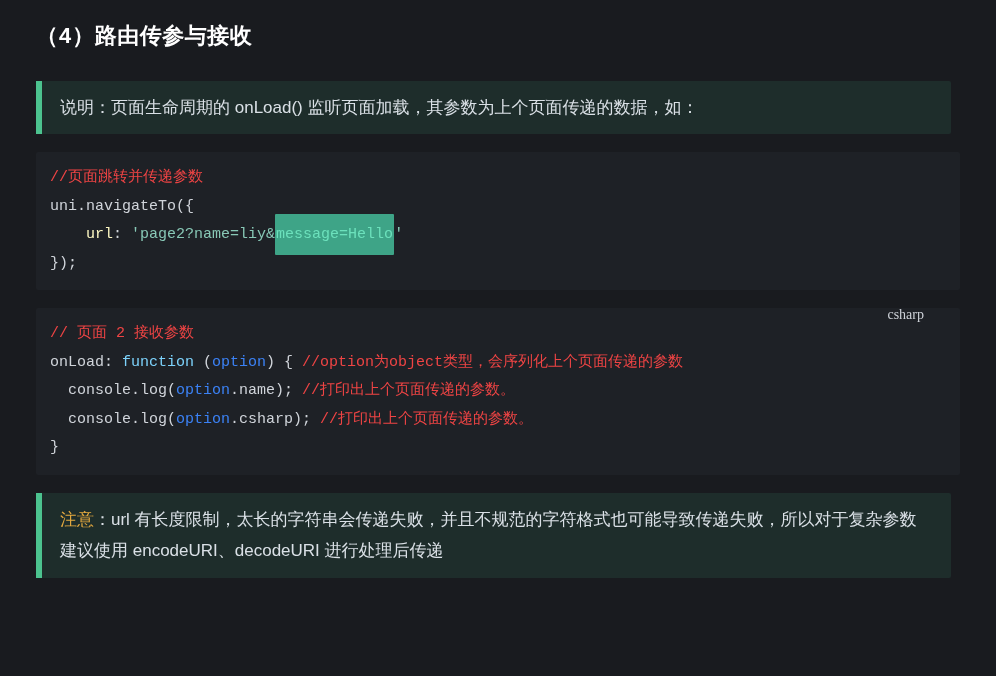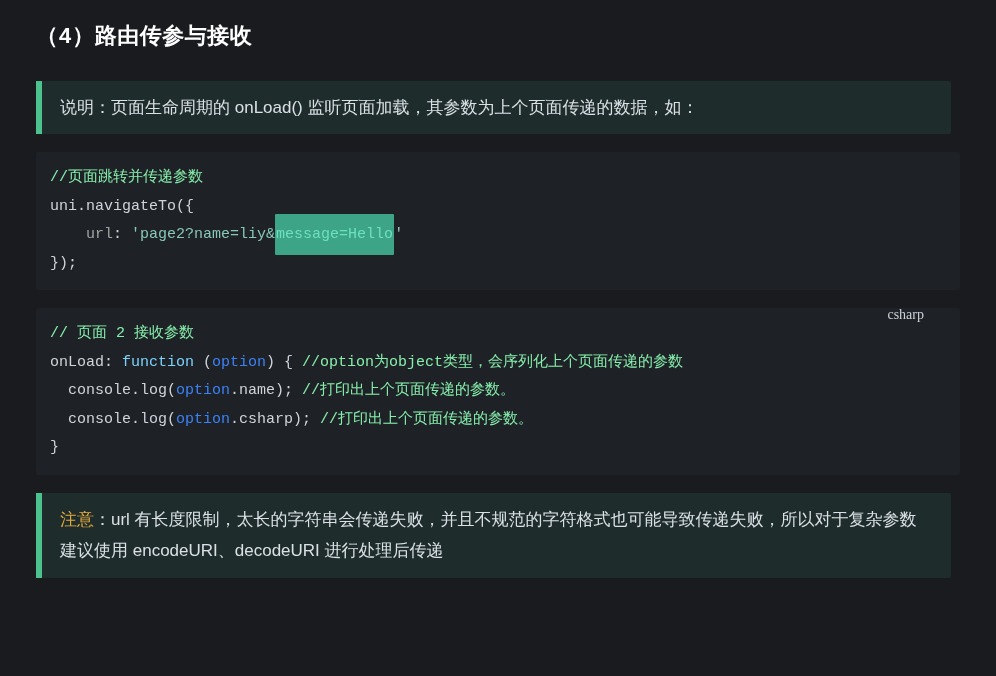--- a/index.html
+++ b/index.html
@@ -56,7 +56,7 @@
     font-size: 14px;
     padding: 2px 16px;
   }
-  .cm   { color: #86efac; }          
+  .cm   { color: #ef4444; }          
   .kw   { color: #7dd3fc; }          
   .fn   { color: #d0d4da; }          
   .id   { color: #a3a3a3; margin-top: 32px; }

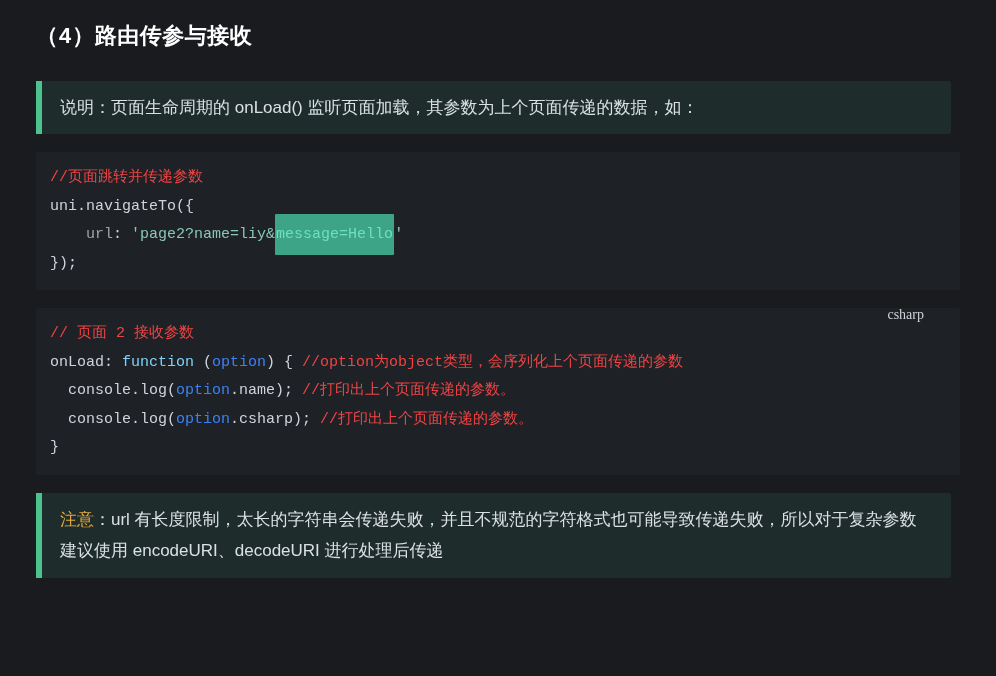--- a/index.html
+++ b/index.html
@@ -59,7 +59,7 @@
   .cm   { color: #ef4444; }          
   .kw   { color: #7dd3fc; }          
   .fn   { color: #d0d4da; }          
-  .id   { color: #a3a3a3; margin-top: 32px; }
+  .id   { color: #fef9c3; margin-top: 32px; }
   .str  { color: #88c8b6; }          
   .punc { color: #d0d4da; }
   .param { color: #3b82f6; }

